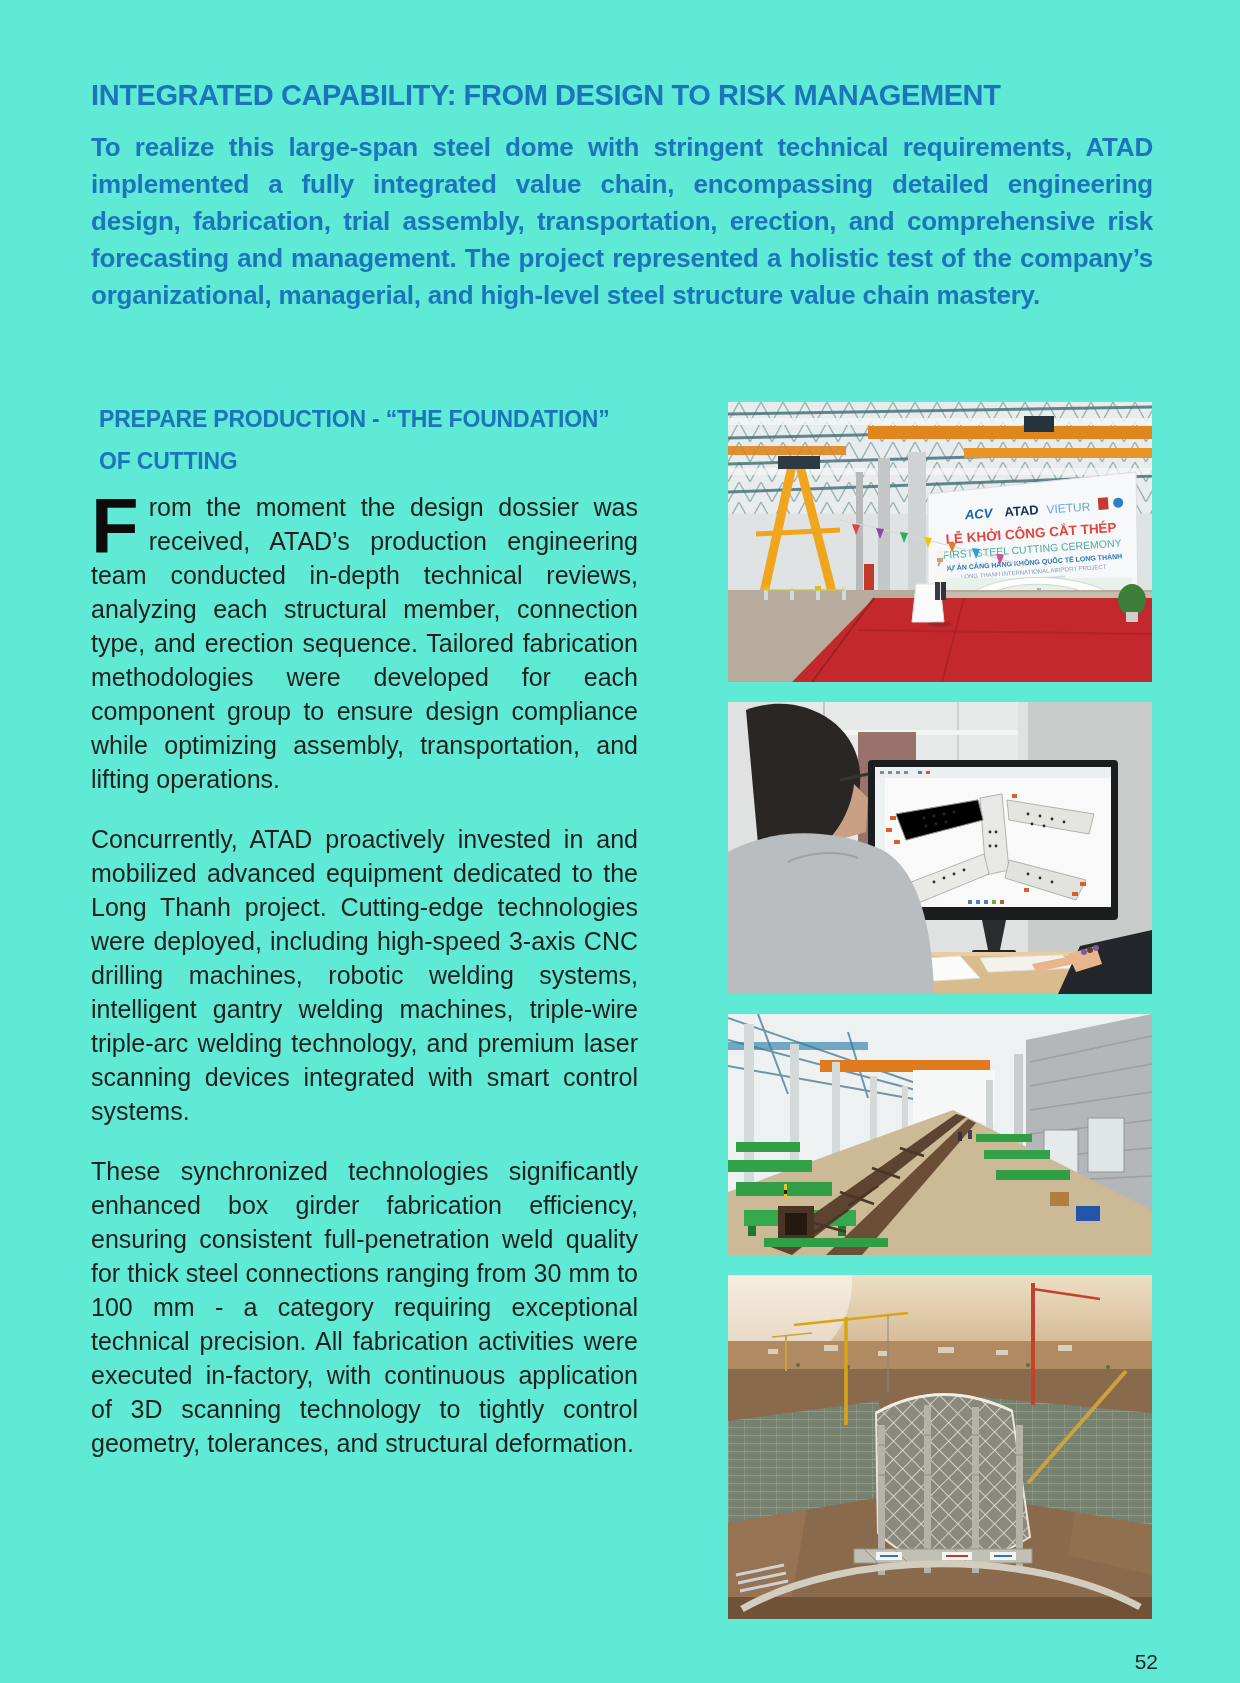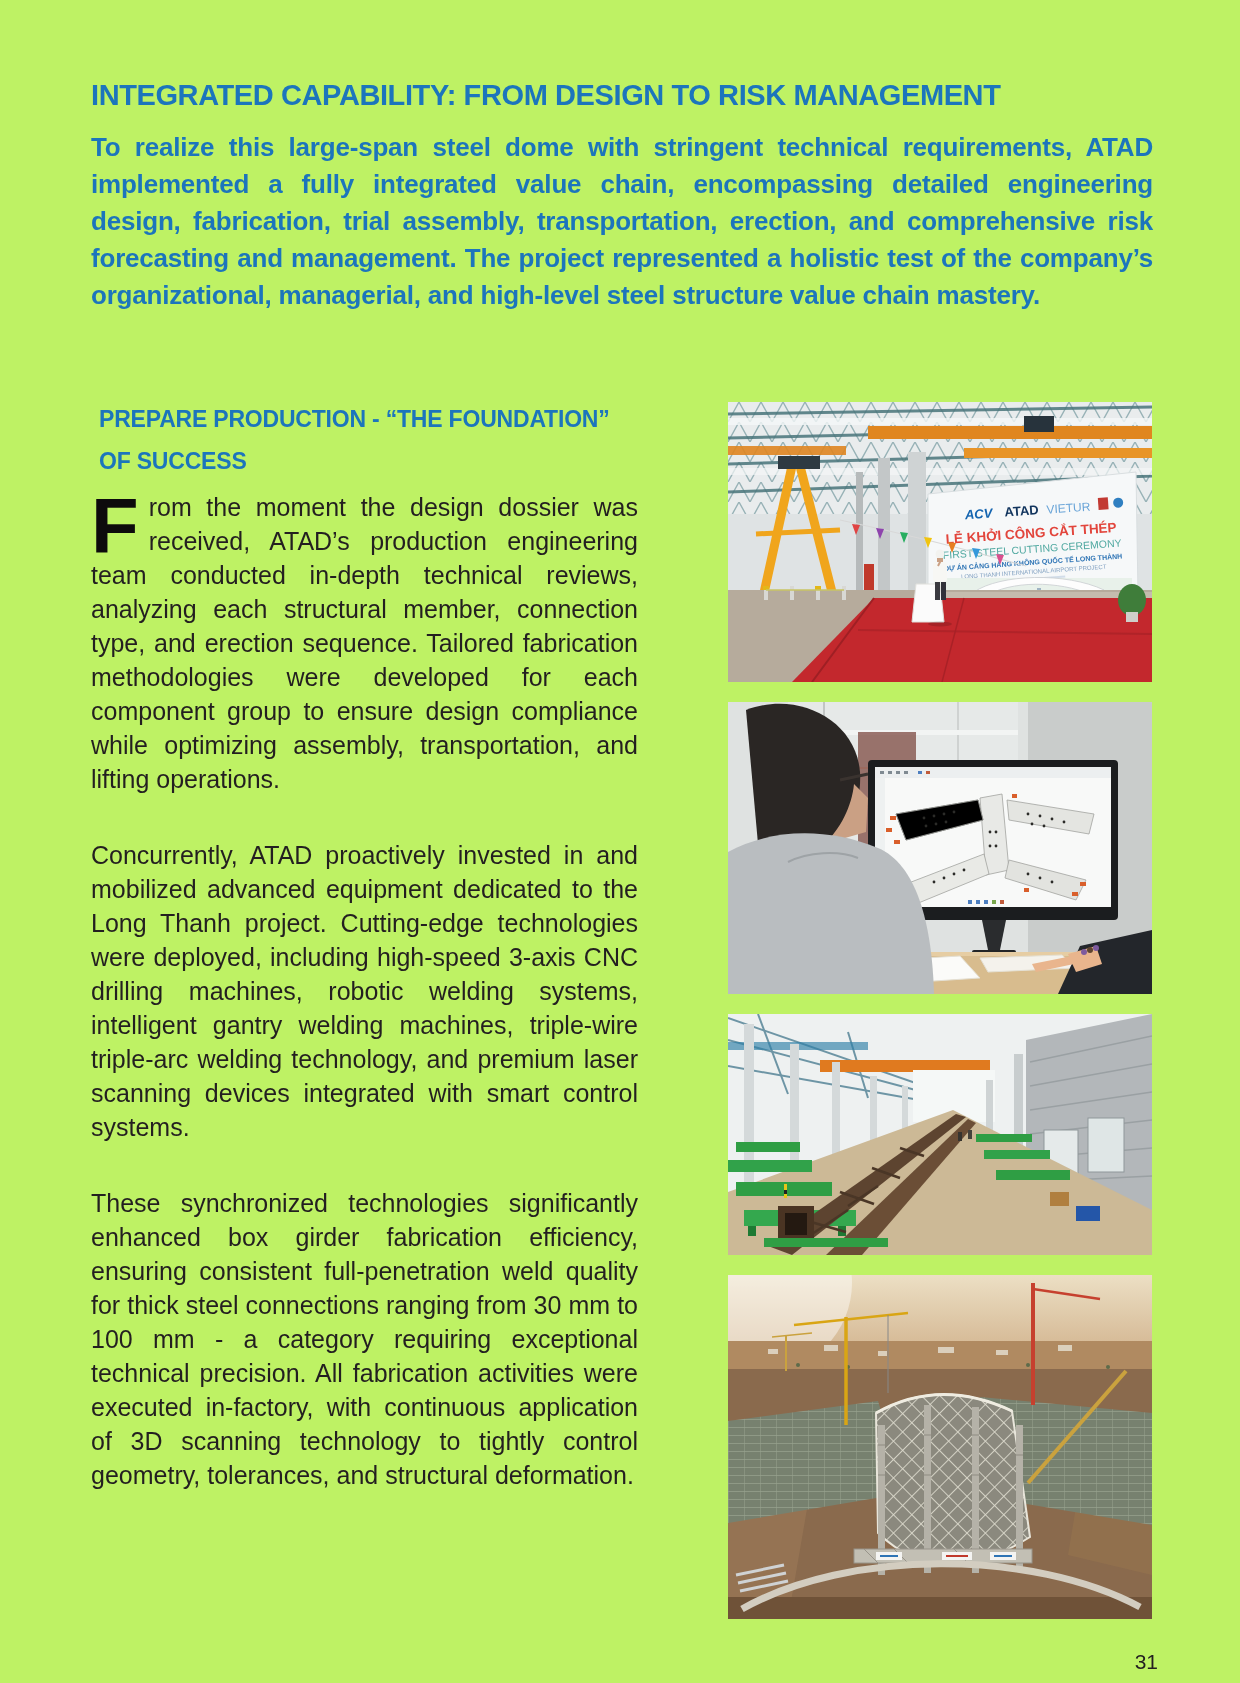--- a/index.html
+++ b/index.html
@@ -8,7 +8,7 @@
   }
   html,body{margin:0;padding:0;background:#ffffff;}
   .page{
-    position:relative;width:1240px;height:1683px;background:#bef264;
+    position:relative;width:1240px;height:1683px;background:#5eead4;
     overflow:hidden;font-family:"Liberation Sans",sans-serif;
   }
   .page-title{

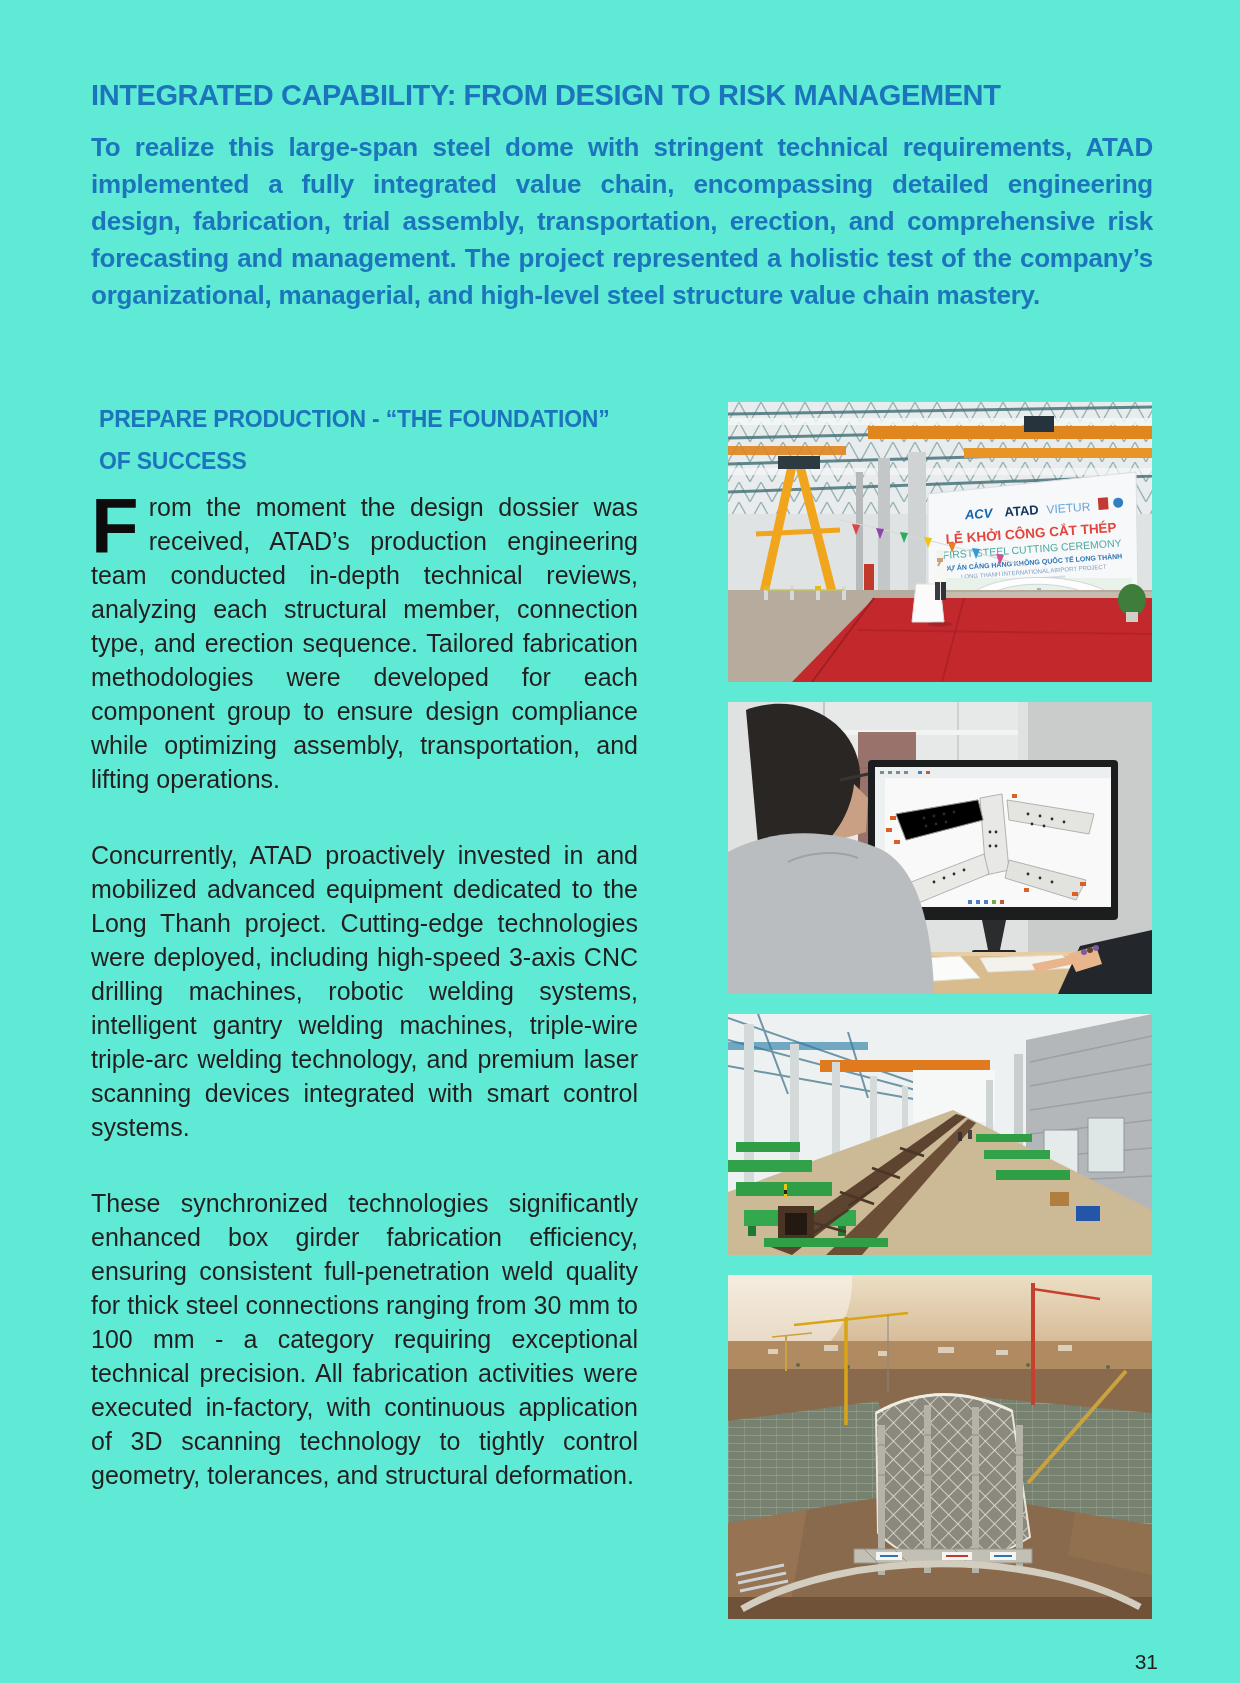--- a/index.html
+++ b/index.html
@@ -50,7 +50,7 @@
   <div class="left-col">
     <h2 class="section-title">
       <span>PREPARE PRODUCTION - “THE FOUNDATION”</span>
-      <span>OF SUCCESS</span>
+      <span>OF CUTTING</span>
     </h2>
     <p class="body-p"><span class="dropcap">F</span><span>rom the moment the design dossier was received, ATAD’s production engineering team conducted in-depth technical reviews, analyzing each structural member, connection type, and erection sequence. Tailored fabrication methodologies were developed for each component group to ensure design compliance while optimizing assembly, transportation, and lifting operations.</span></p>
     <p class="body-p">Concurrently, ATAD proactively invested in and mobilized advanced equipment dedicated to the Long Thanh project. Cutting-edge technologies were deployed, including high-speed 3-axis CNC drilling machines, robotic welding systems, intelligent gantry welding machines, triple-wire triple-arc welding technology, and premium laser scanning devices integrated with smart control systems.</p>

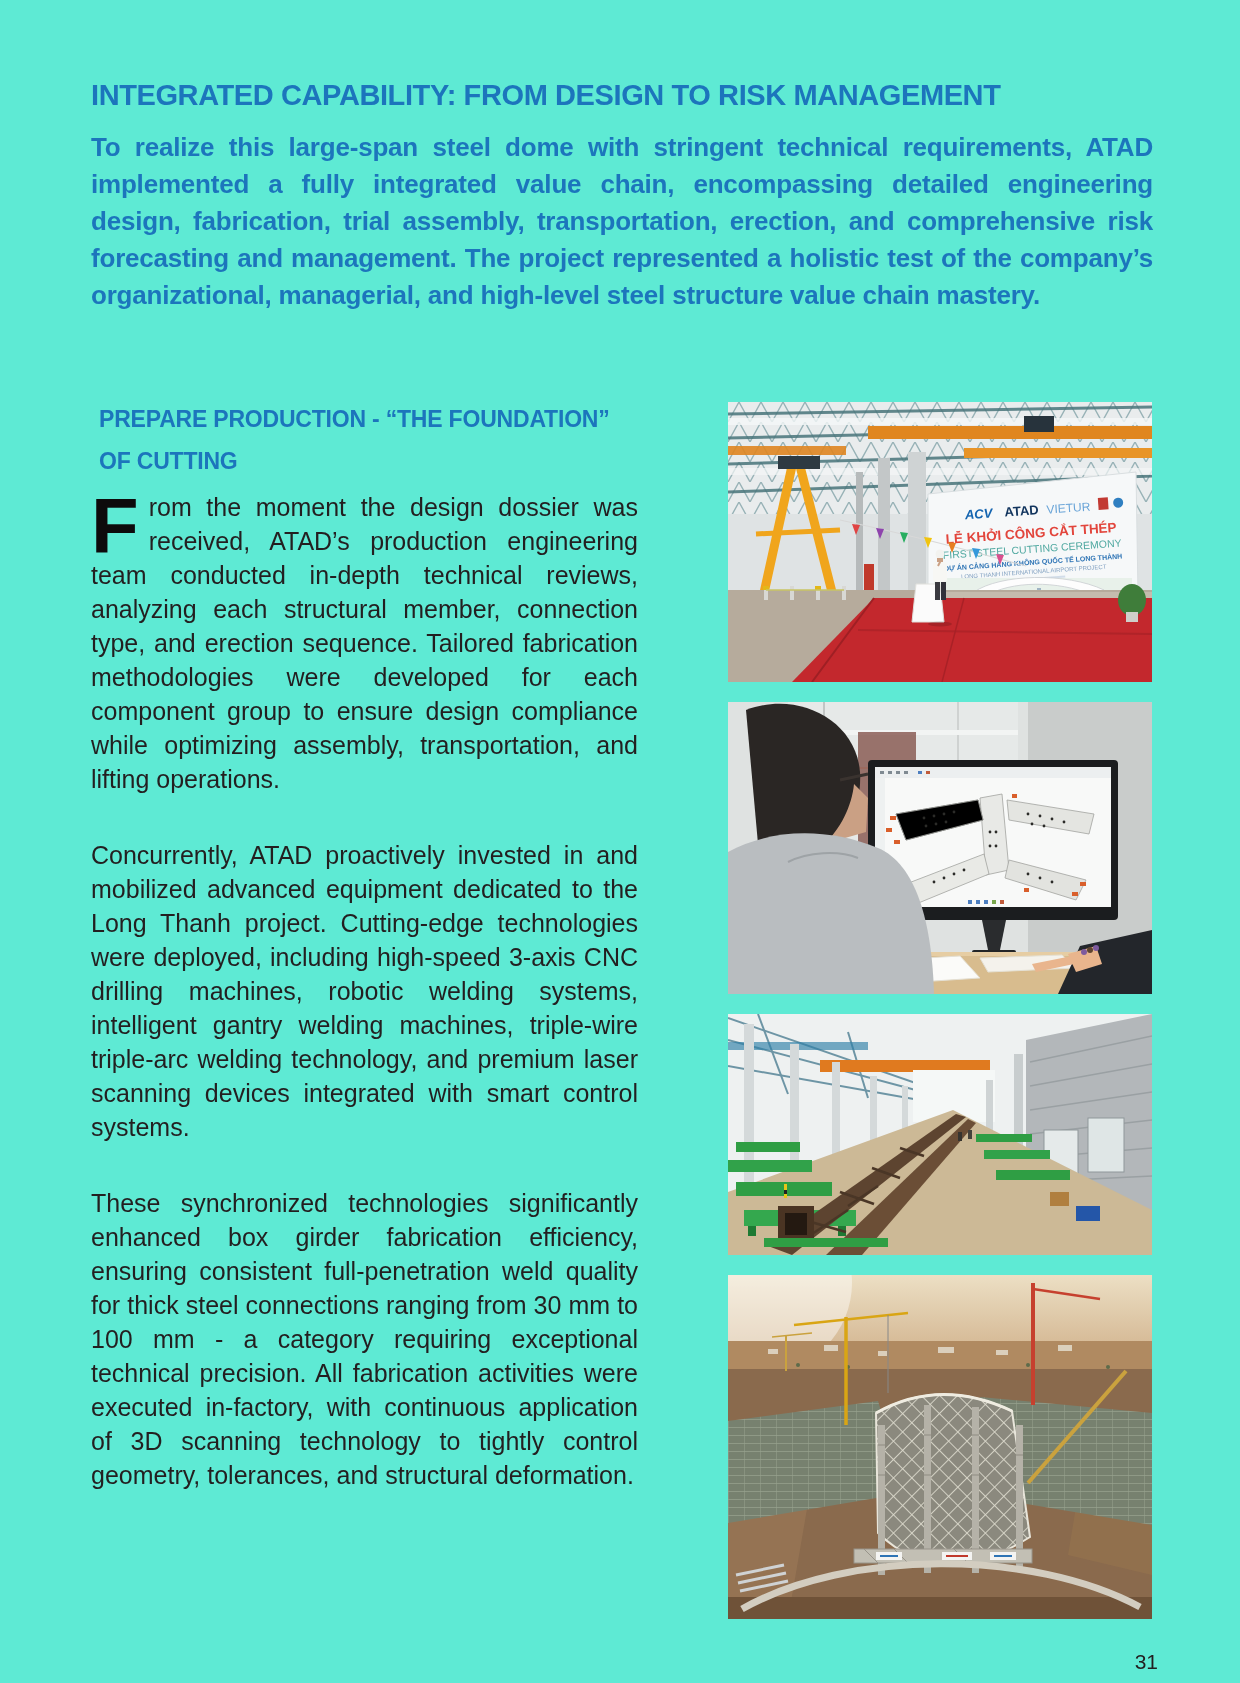--- a/index.html
+++ b/index.html
@@ -25,7 +25,7 @@
   .section-title{margin:0 0 8px 8px;font-size:23px;line-height:42px;font-weight:700;color:var(--blue);letter-spacing:-0.2px;}
   .section-title span{display:block;white-space:nowrap;}
   .body-p{margin:0;font-size:25px;line-height:34px;color:var(--ink);text-align:justify;}
-  .body-p + .body-p{margin-top:42px;}
+  .body-p + .body-p{margin-top:26px;}
   .dropcap{
     float:left;font-size:78px;line-height:58px;font-weight:700;color:#0d0b0c;
     margin:7px 10px 0 0;

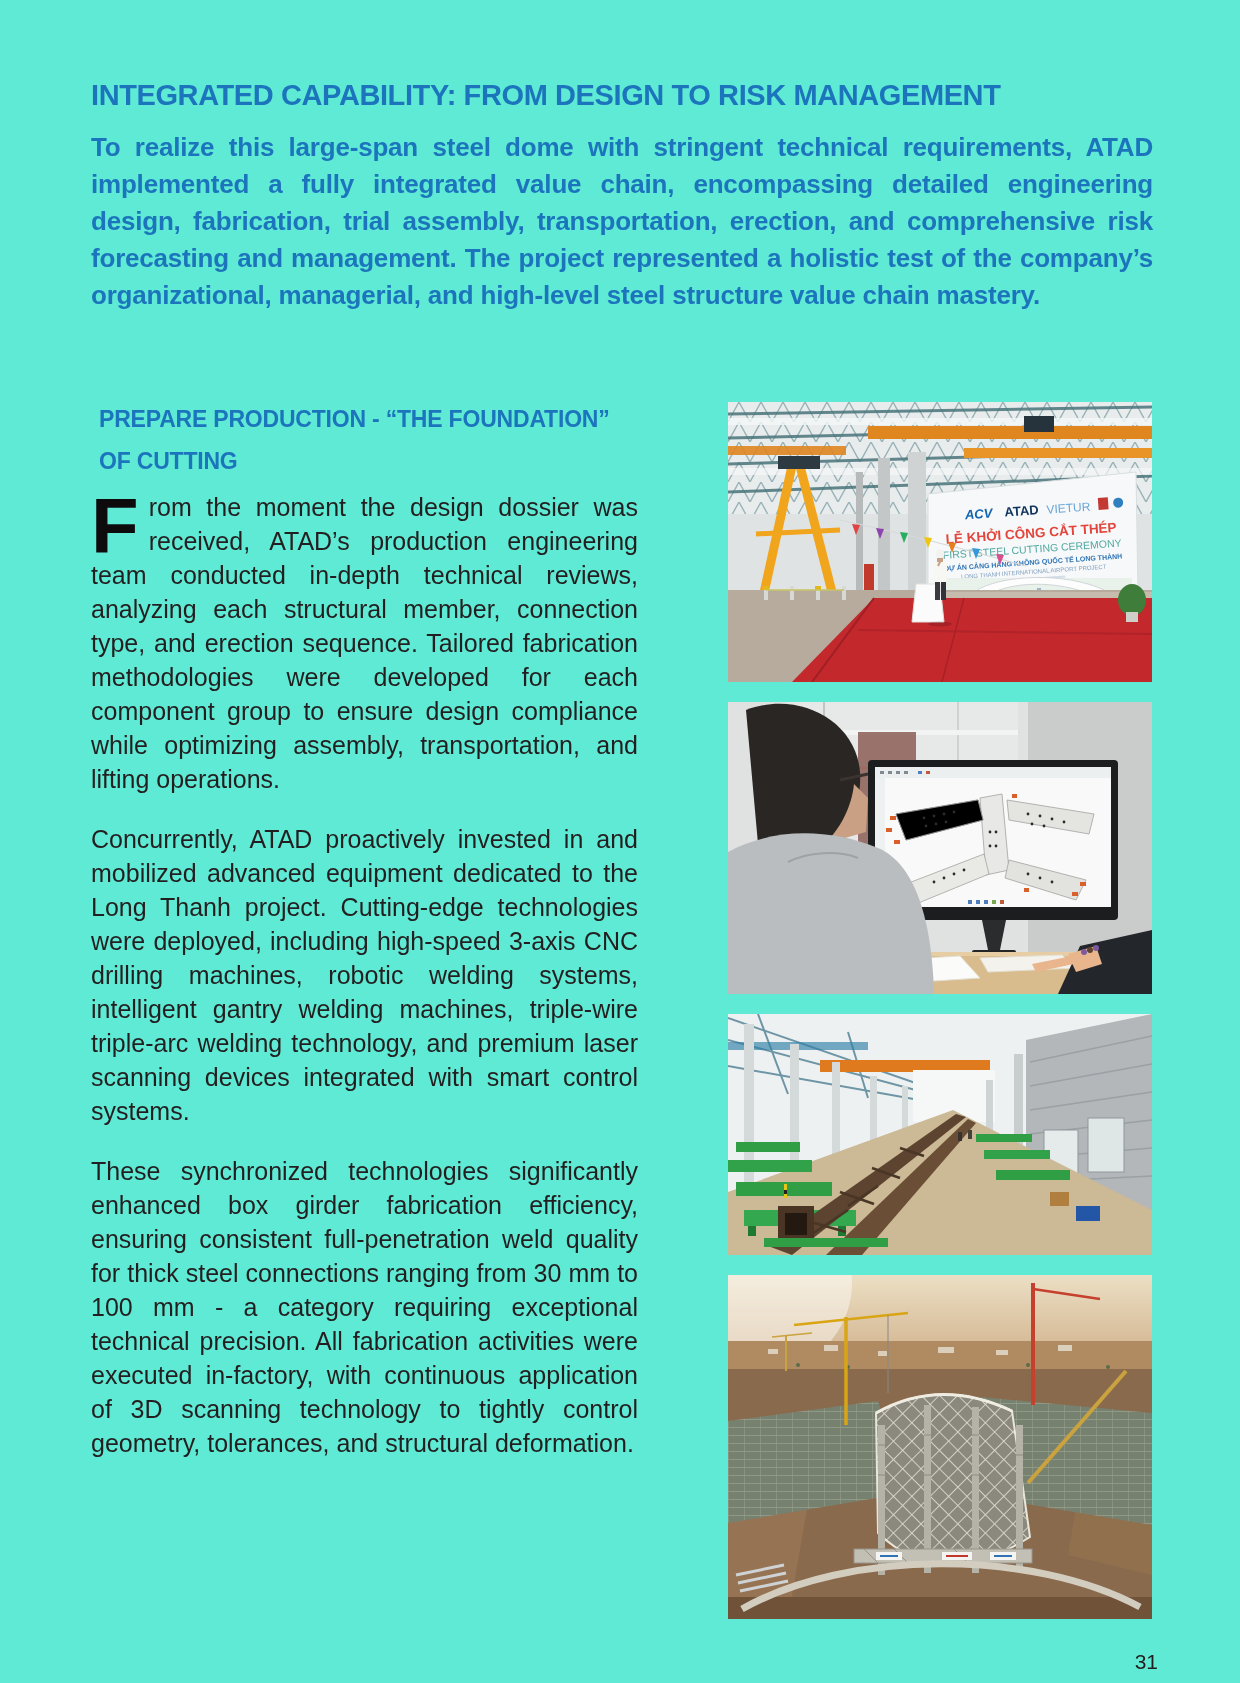--- a/index.html
+++ b/index.html
@@ -479,7 +479,7 @@
 
   </div>
 
-  <div class="page-number">31</div>
+  <div class="page-number">52</div>
 </div>
 
 </body></html>

